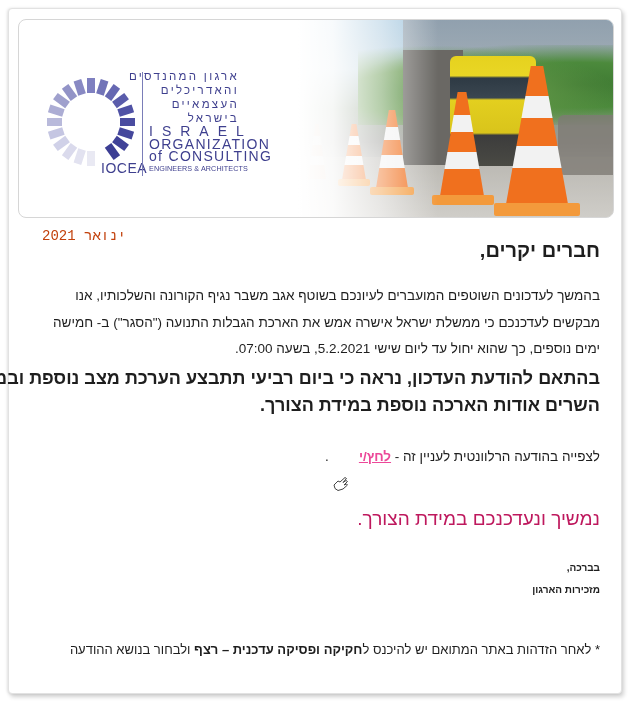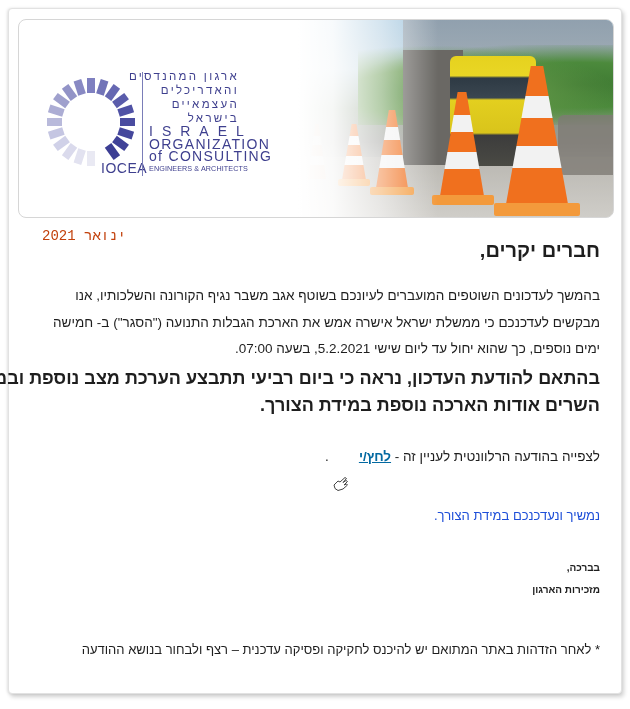--- a/index.html
+++ b/index.html
@@ -191,7 +191,7 @@
       white-space: nowrap;
     }
     .view-line a {
-      color: #0369a1;
+      color: #ec4899;
       font-weight: bold;
       text-decoration: underline;
       margin-left: 30px;

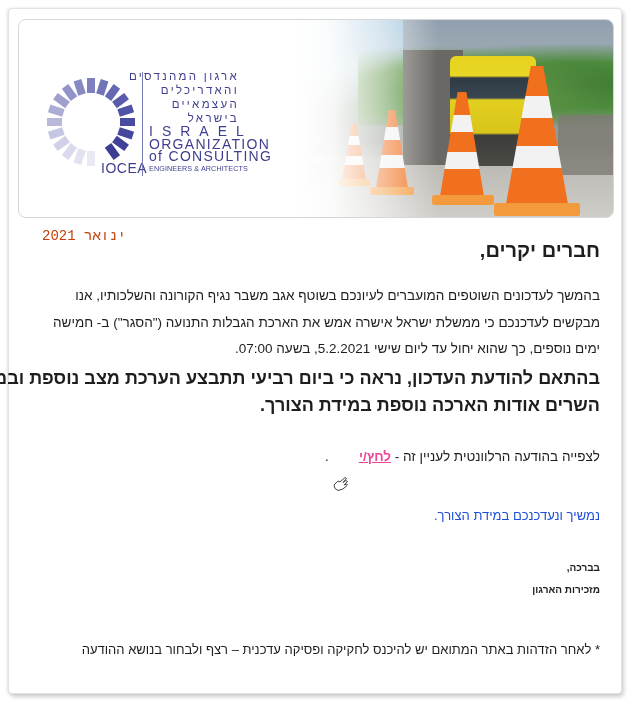--- a/index.html
+++ b/index.html
@@ -209,8 +209,8 @@
       top: 508px;
       direction: rtl;
       font-family: "Liberation Sans", sans-serif;
-      font-size: 13px;
-      color: #1d4ed8;
+      font-size: 19px;
+      color: #be185d;
       white-space: nowrap;
     }
     .closing {

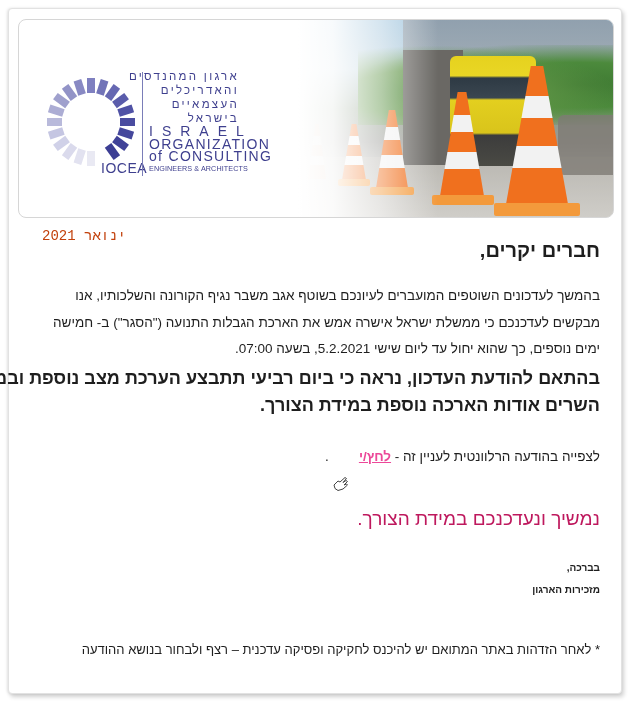--- a/index.html
+++ b/index.html
@@ -235,7 +235,7 @@
       color: #1e1e1e;
       white-space: nowrap;
     }
-    .footnote b { font-weight: normal; }
+    .footnote b { font-weight: bold; }
   </style>
 </head>
 <body>

